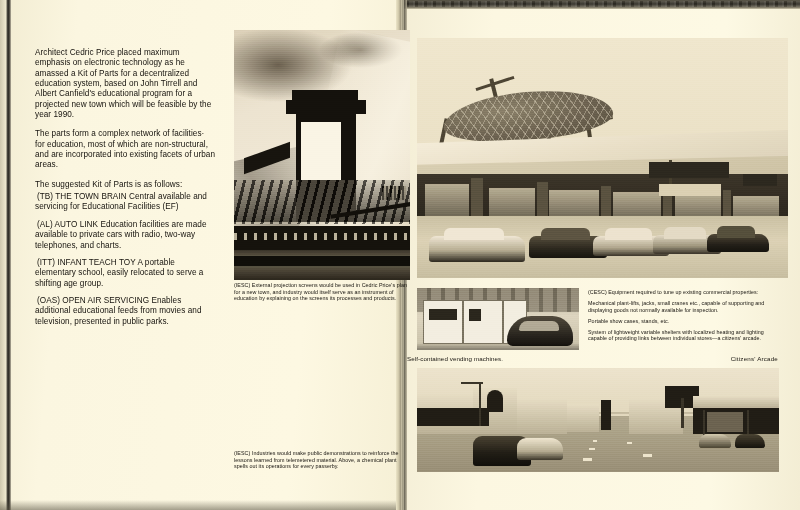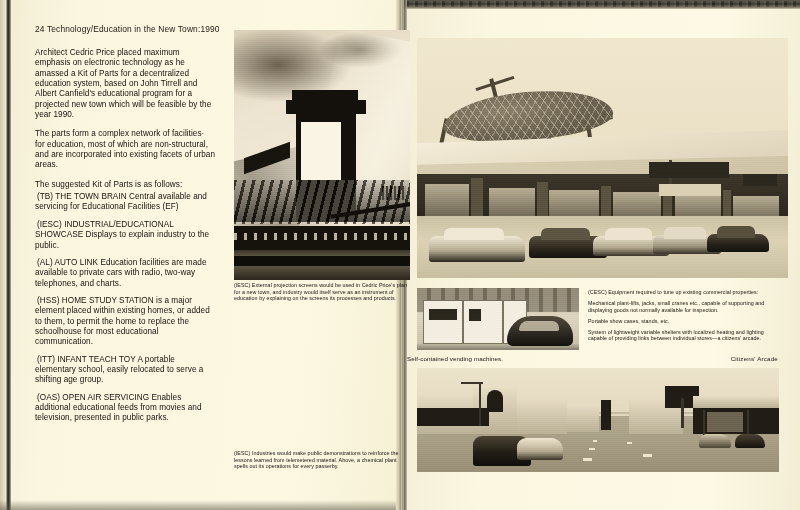--- a/index.html
+++ b/index.html
@@ -186,7 +186,6 @@
   <div class="rp-leftedge"></div>
   <div class="lp-bottomshadow"></div>
 
-  <div class="running-head">24  Technology/Education in the New Town:1990</div>
 
   <div class="bodycol">
     <p>Architect Cedric Price placed maximum emphasis on electronic technology as he amassed a Kit of Parts for a decentralized education system, based on John Tirrell and Albert Canfield's educational program for a projected new town which will be feasible by the year 1990.</p>

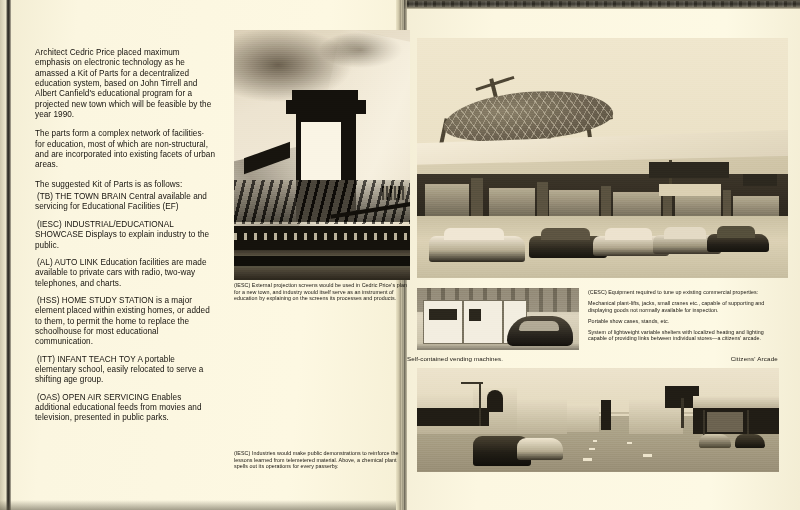--- a/index.html
+++ b/index.html
@@ -192,7 +192,6 @@
     <p>The parts form a complex network of facilities· for education, most of which are non-structural, and are incorporated into existing facets of urban areas.</p>
     <p class="kit">The suggested Kit of Parts is as follows:</p>
     <p class="item">(TB) THE TOWN BRAIN Central available and servicing for Educational Facilities (EF)</p>
-    <p class="item">(IESC) INDUSTRIAL/EDUCATIONAL SHOWCASE Displays to explain industry to the public.</p>
     <p class="item">(AL) AUTO LINK Education facilities are made available to private cars with radio, two-way telephones, and charts.</p>
     <p class="item">(HSS) HOME STUDY STATION is a major element placed within existing homes, or added to them, to permit the home to replace the schoolhouse for most educational communication.</p>
     <p class="item">(ITT) INFANT TEACH TOY A portable elementary school, easily relocated to serve a shifting age group.</p>

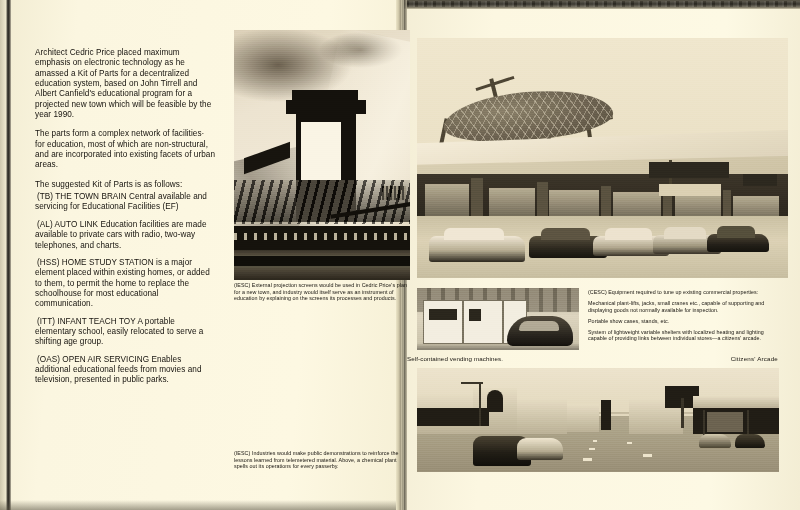--- a/index.html
+++ b/index.html
@@ -193,7 +193,6 @@
     <p class="kit">The suggested Kit of Parts is as follows:</p>
     <p class="item">(TB) THE TOWN BRAIN Central available and servicing for Educational Facilities (EF)</p>
     <p class="item">(AL) AUTO LINK Education facilities are made available to private cars with radio, two-way telephones, and charts.</p>
-    <p class="item">(HSS) HOME STUDY STATION is a major element placed within existing homes, or added to them, to permit the home to replace the schoolhouse for most educational communication.</p>
     <p class="item">(ITT) INFANT TEACH TOY A portable elementary school, easily relocated to serve a shifting age group.</p>
     <p class="item">(OAS) OPEN AIR SERVICING Enables additional educational feeds from movies and television, presented in public parks.</p>
 

